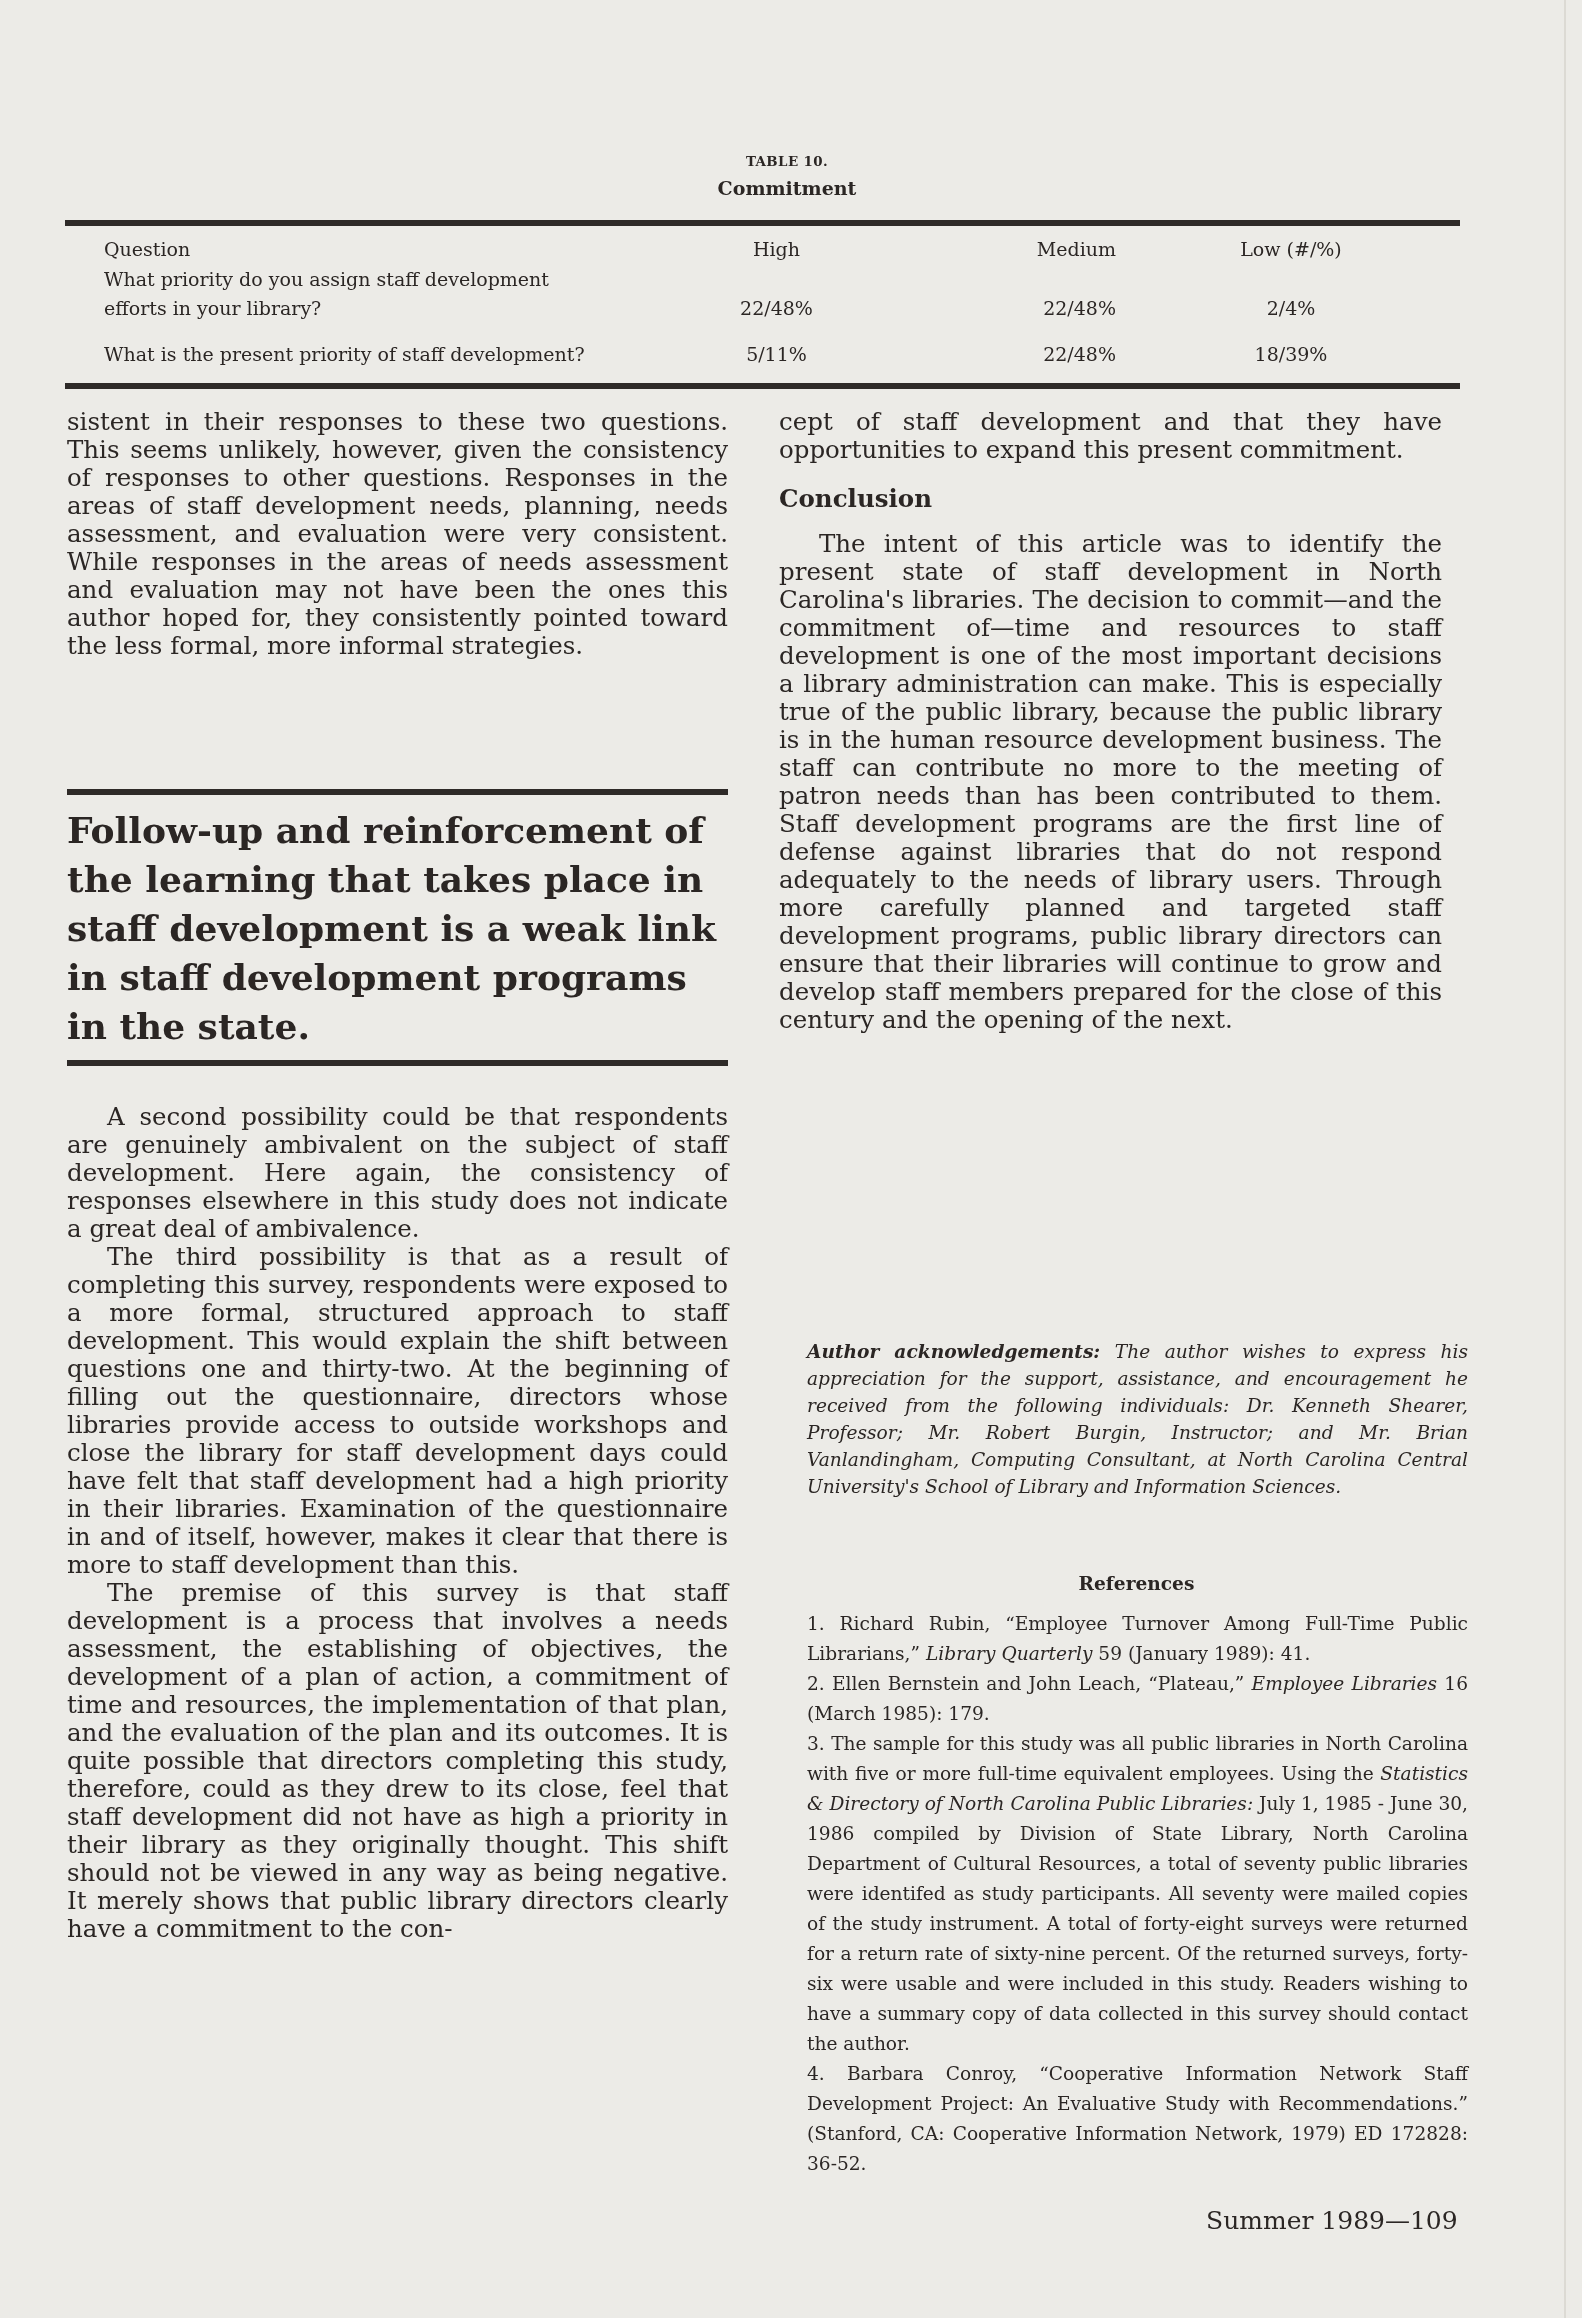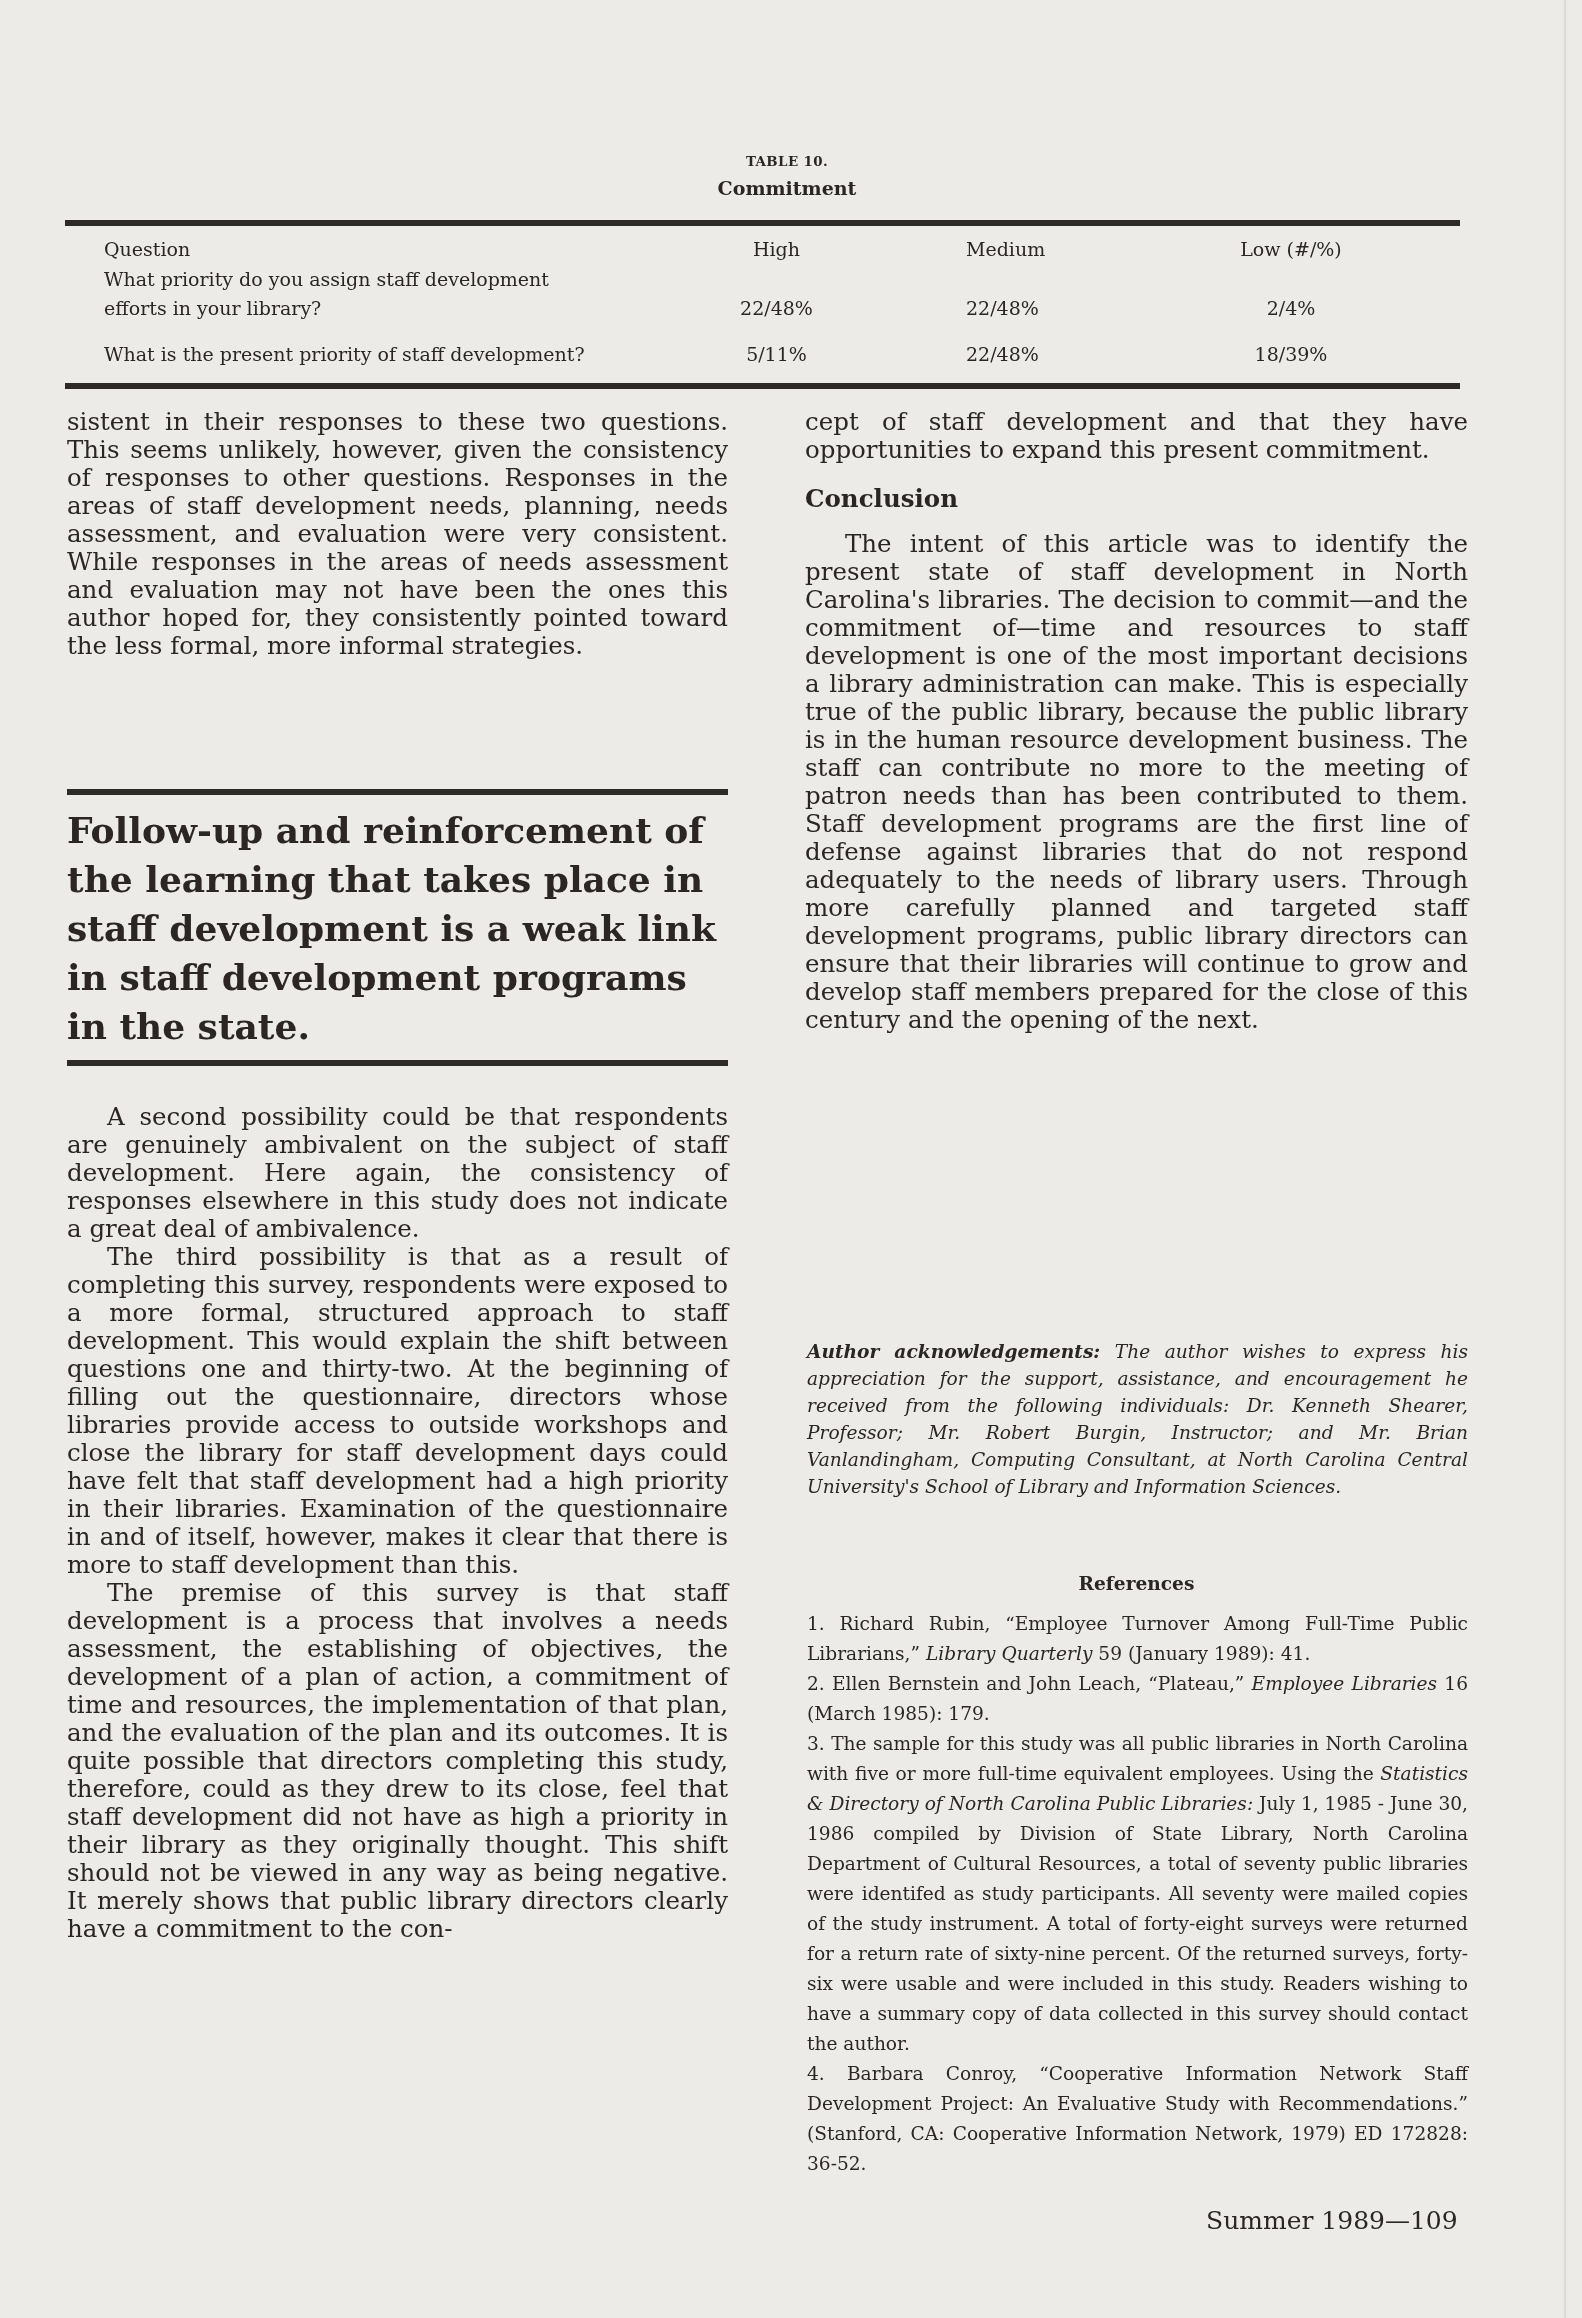--- a/index.html
+++ b/index.html
@@ -23,7 +23,7 @@
   .tcell { position:absolute; top:0; }
   .c-q { left:0; width:554px; }
   .c-h { left:609px; width:127px; text-align:center; }
-  .c-m { left:862px; width:150px; text-align:left; }
+  .c-m { left:862px; width:150px; text-align:right; }
   .c-l { left:1092px; width:190px; text-align:center; }
 
   

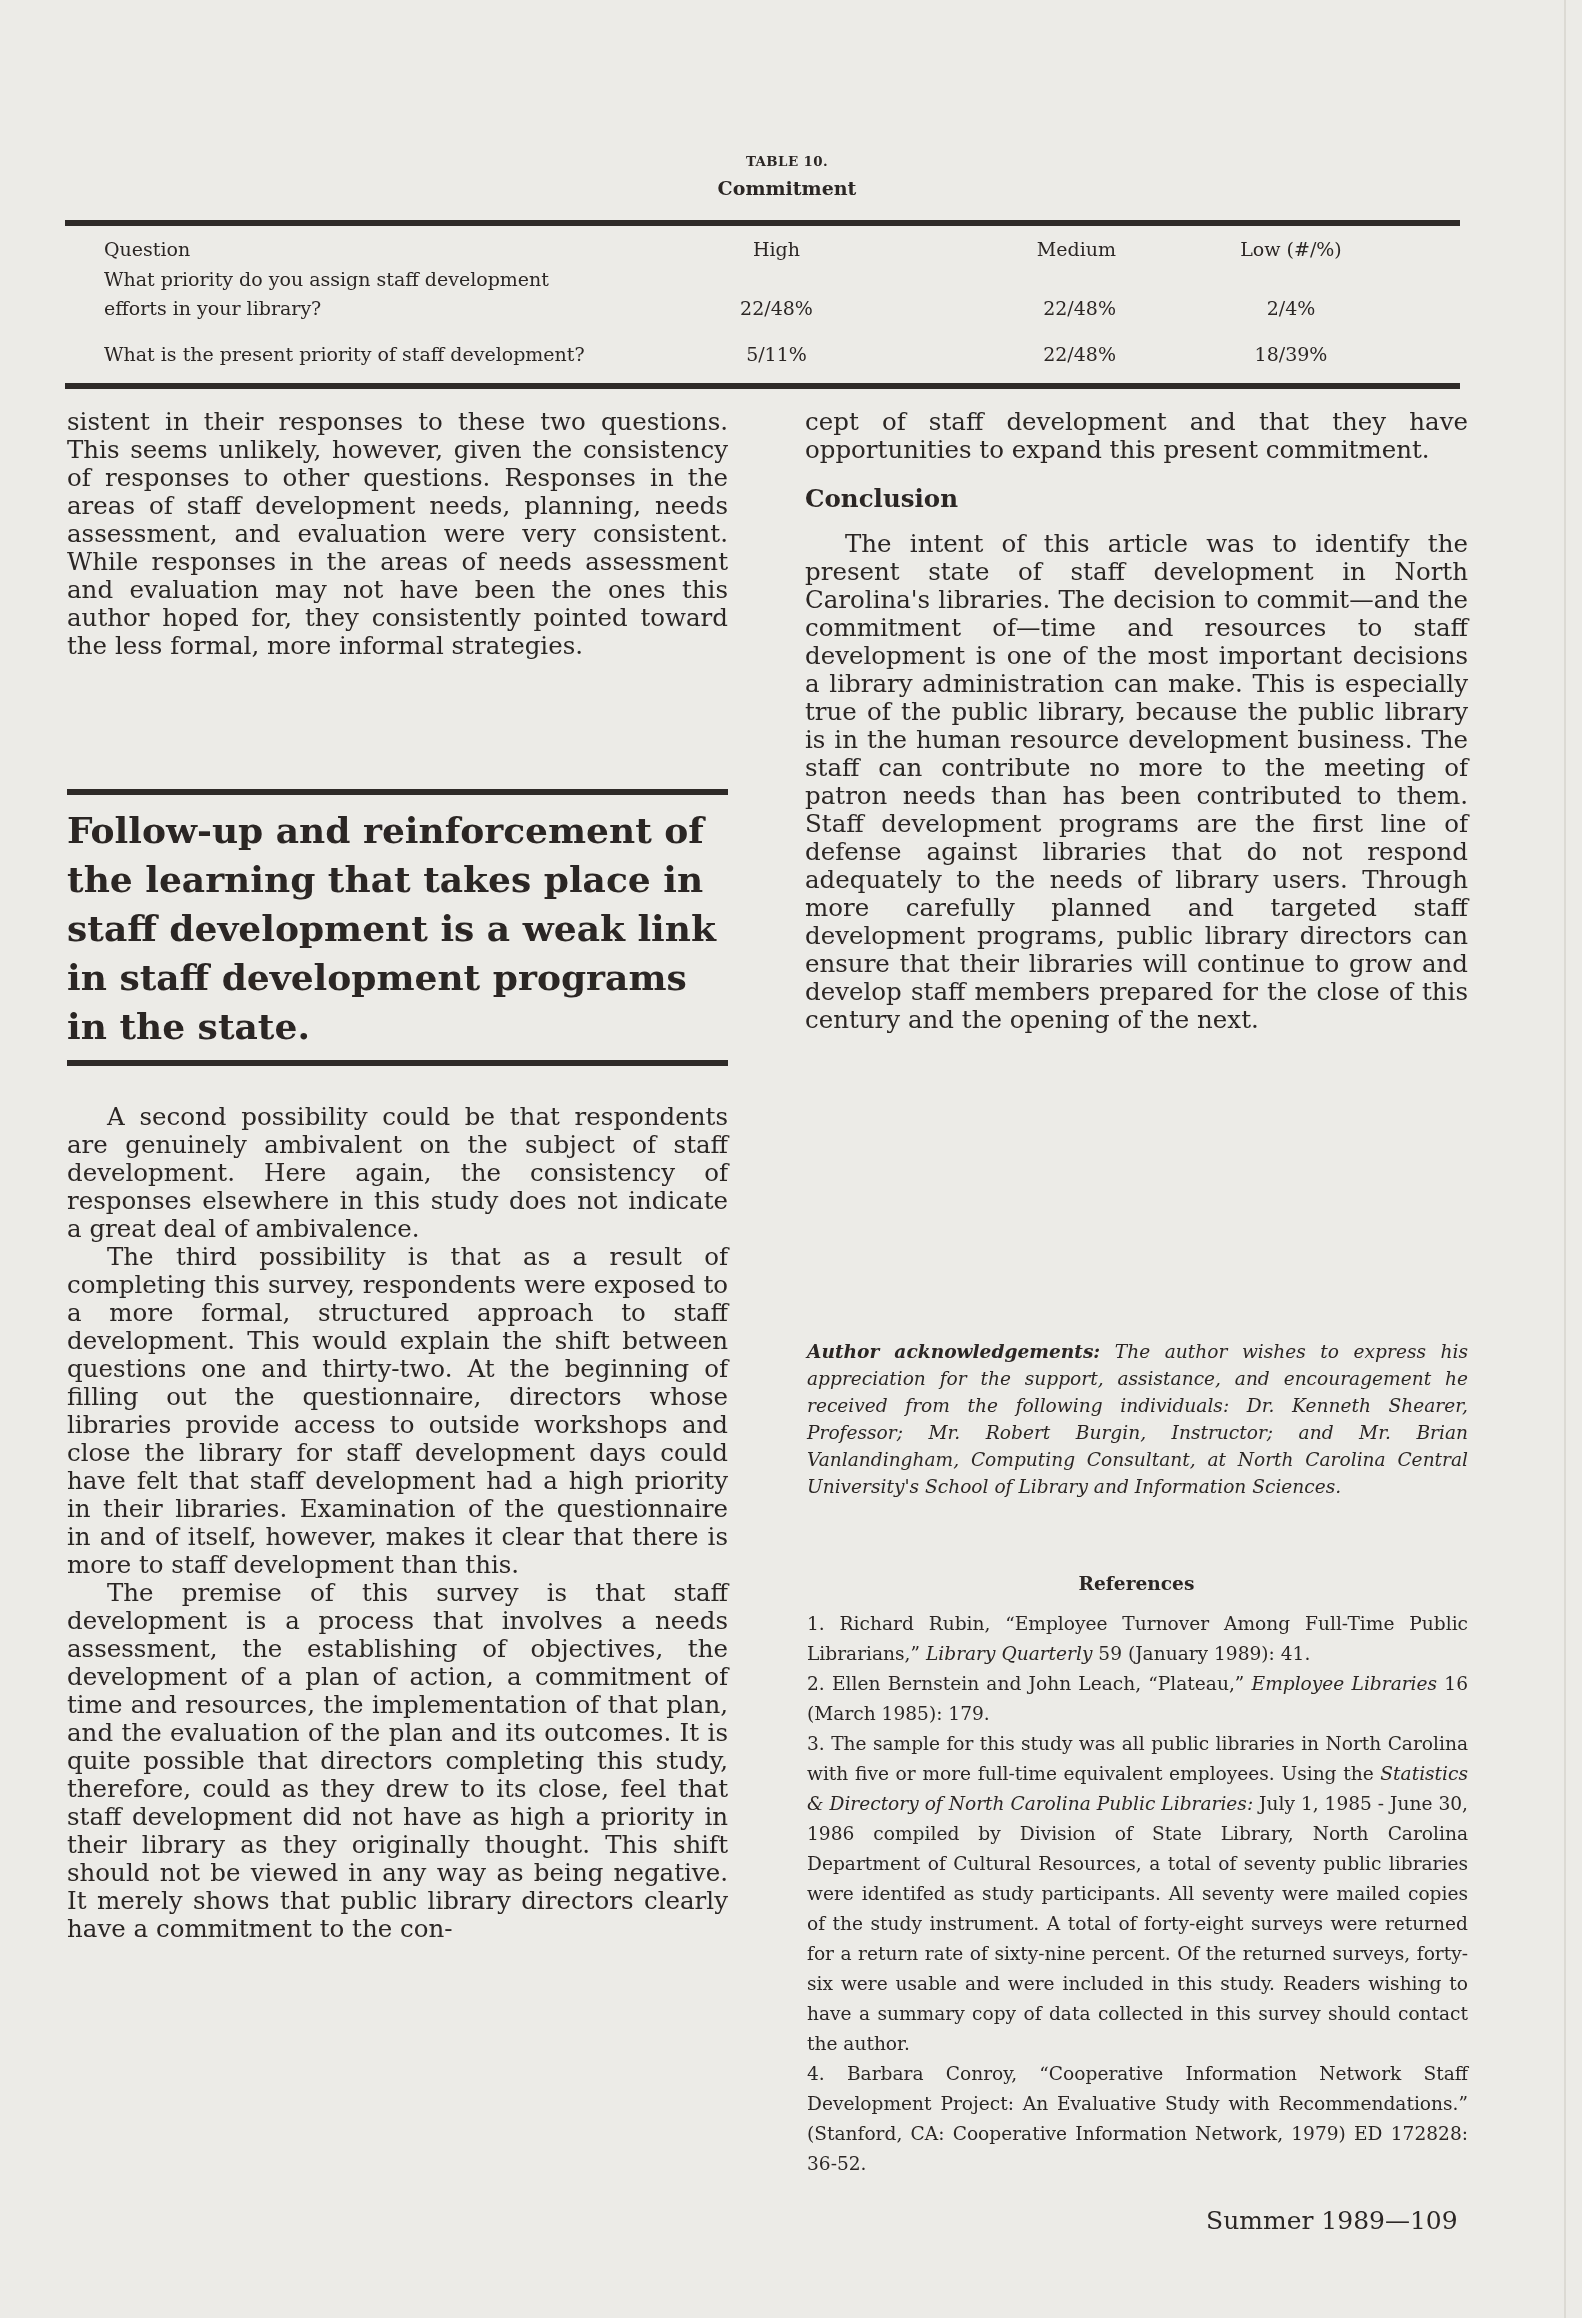--- a/index.html
+++ b/index.html
@@ -31,7 +31,7 @@
   .col p { margin:0; }
   .col p.indent { text-indent:40px; }
   .col-left { left:67px; width:661px; }
-  .col-right { left:805px; width:663px; }
+  .col-right { left:779px; width:663px; }
   .heading { font-weight:bold; font-size:24.5px; margin:0; }
   .pullquote { position:absolute; left:67px; width:661px; }
   .pullquote .pq-rule { height:5.5px; background:#2e2a28; width:661px; }

